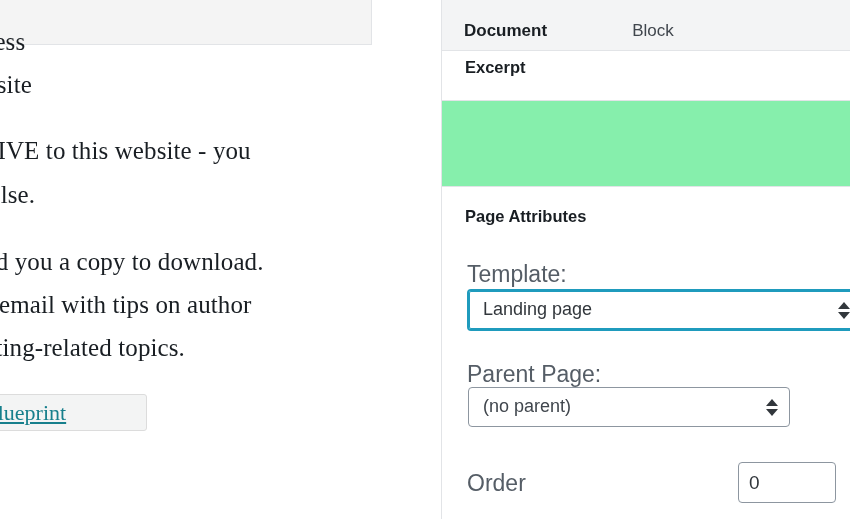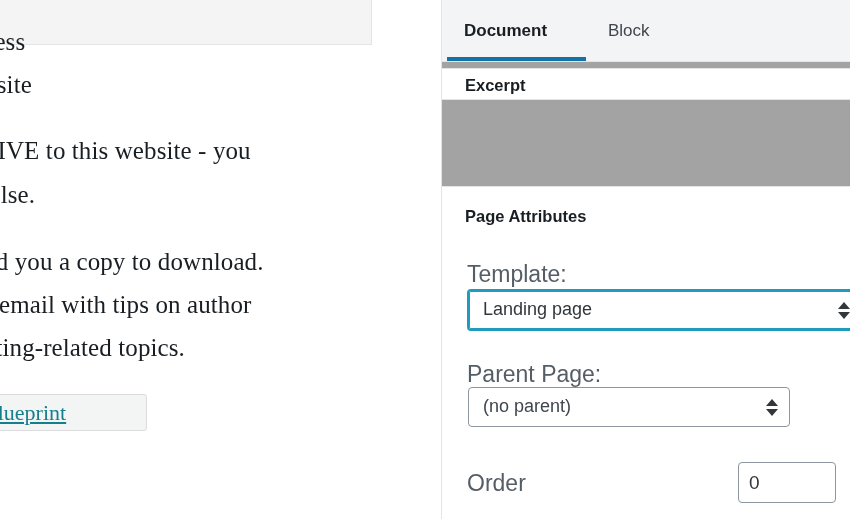--- a/index.html
+++ b/index.html
@@ -85,7 +85,7 @@
     top: 0;
     width: 409px;
     height: 519px;
-    background: #a3a3a3;
+    background: #86efac;
     border-left: 1px solid #e2e4e7;
     box-sizing: border-box;
     overflow: hidden;

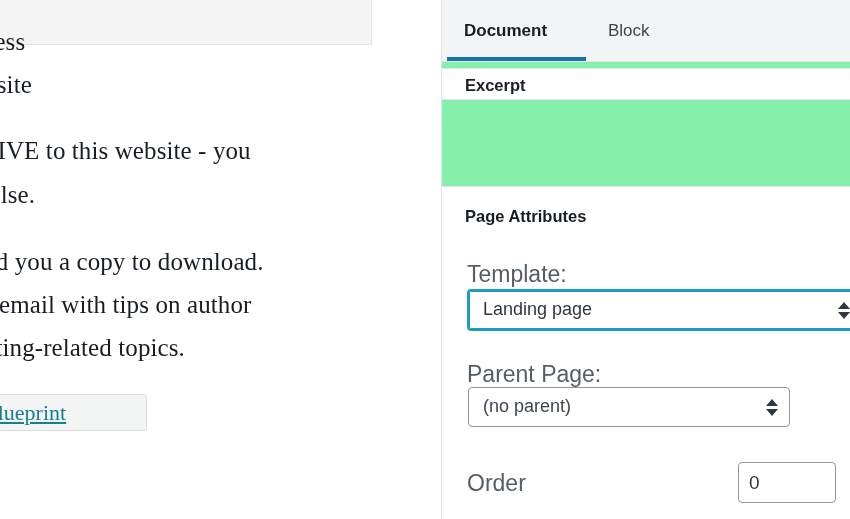--- a/index.html
+++ b/index.html
@@ -116,7 +116,7 @@
     font-family: "Liberation Sans", sans-serif;
   }
   .tab-document { left: 22px; width: 120px; text-align: left; font-weight: bold; color: #191e23; }
-  .tab-block { left: 166px; width: 90px; text-align: left; }
+  .tab-block { left: 166px; width: 90px; text-align: center; }
   .tab-underline {
     position: absolute;
     left: 5px;

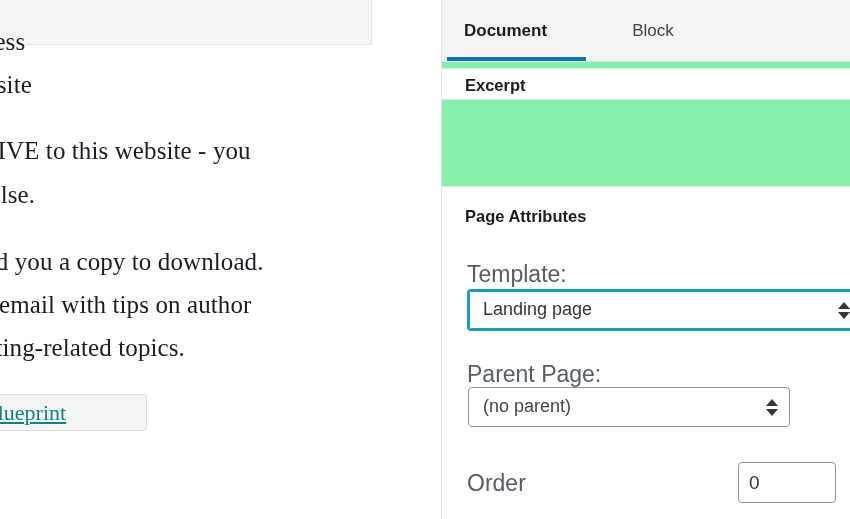--- a/index.html
+++ b/index.html
@@ -136,7 +136,7 @@
     border-bottom: 1px solid #e2e4e7;
     box-sizing: border-box;
   }
-  .panel-excerpt      { top: 68px;  height: 32px; text-align: center; }
+  .panel-excerpt      { top: 50px;  height: 51px; text-align: center; }
   .panel-discussion   { top: 111px; height: 70px; }
   .panel-attributes   { top: 186px; height: 333px; border-bottom: none; }
 

